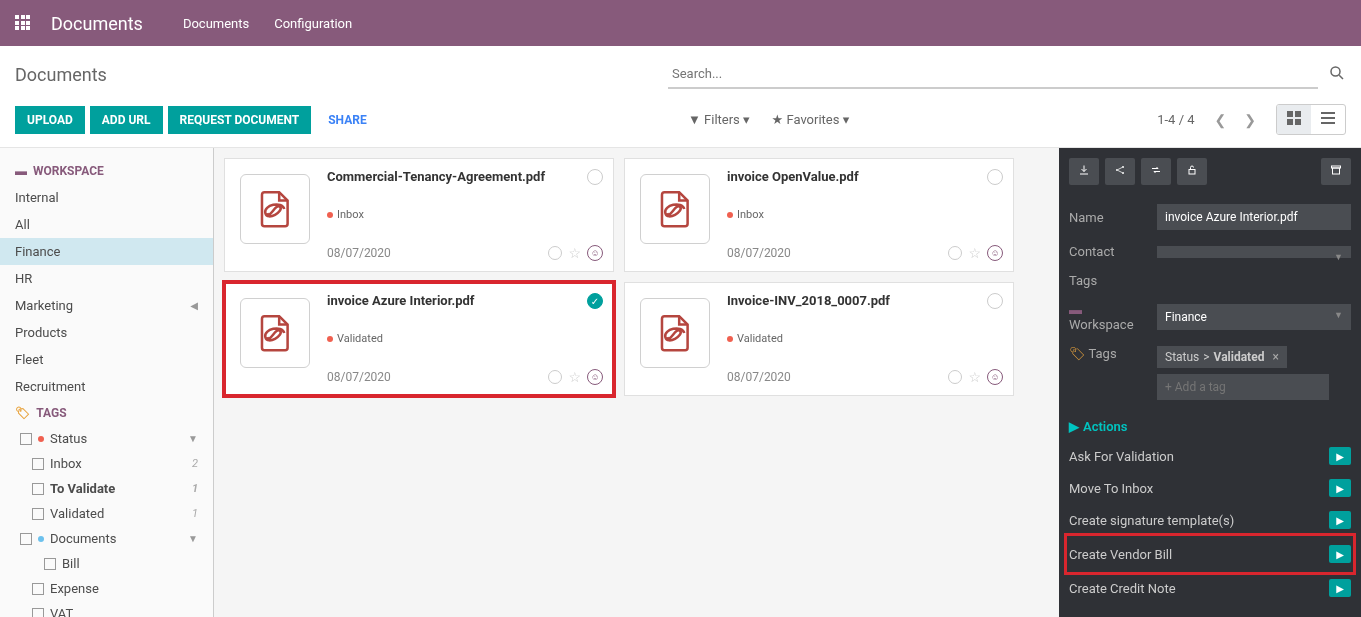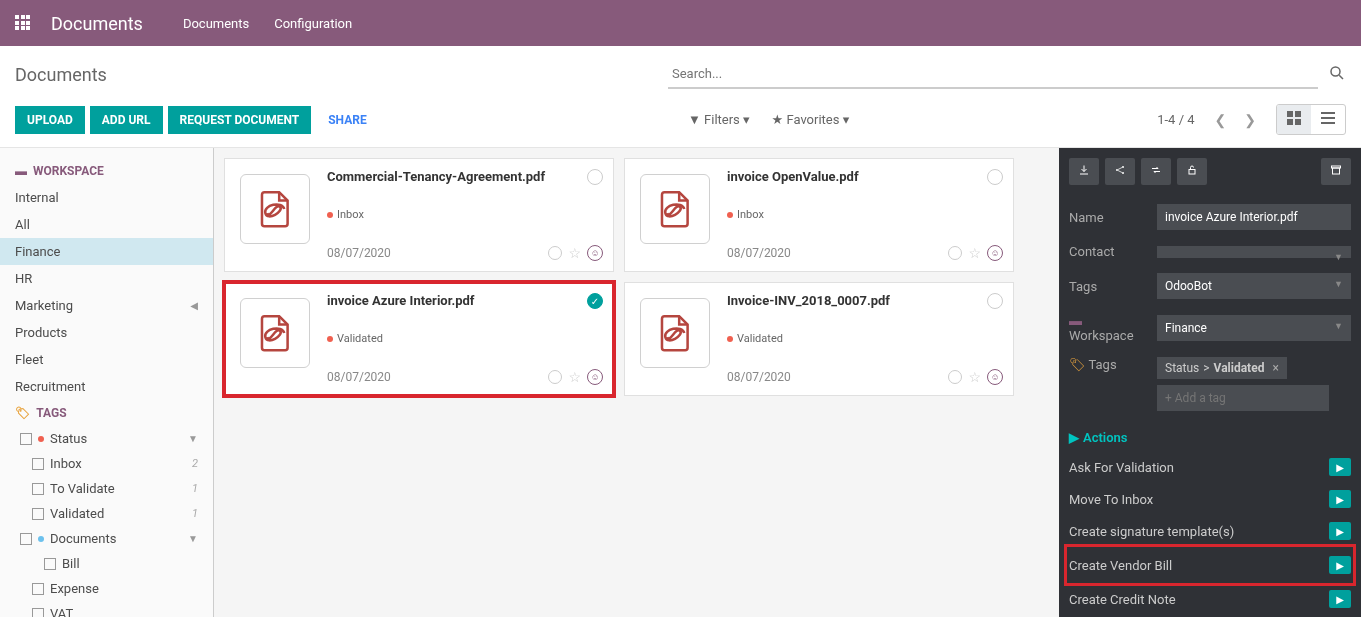--- a/index.html
+++ b/index.html
@@ -333,7 +333,6 @@
       </div>
     <div class="rp-row">
         <span class="rp-label">Tags</span>
-        <div class="rp-select"><span>OdooBot</span></div>
       </div>
     <div class="rp-row">
         <span class="rp-label"><span style="color:#875a7b">▬</span> <span>Workspace</span></span>

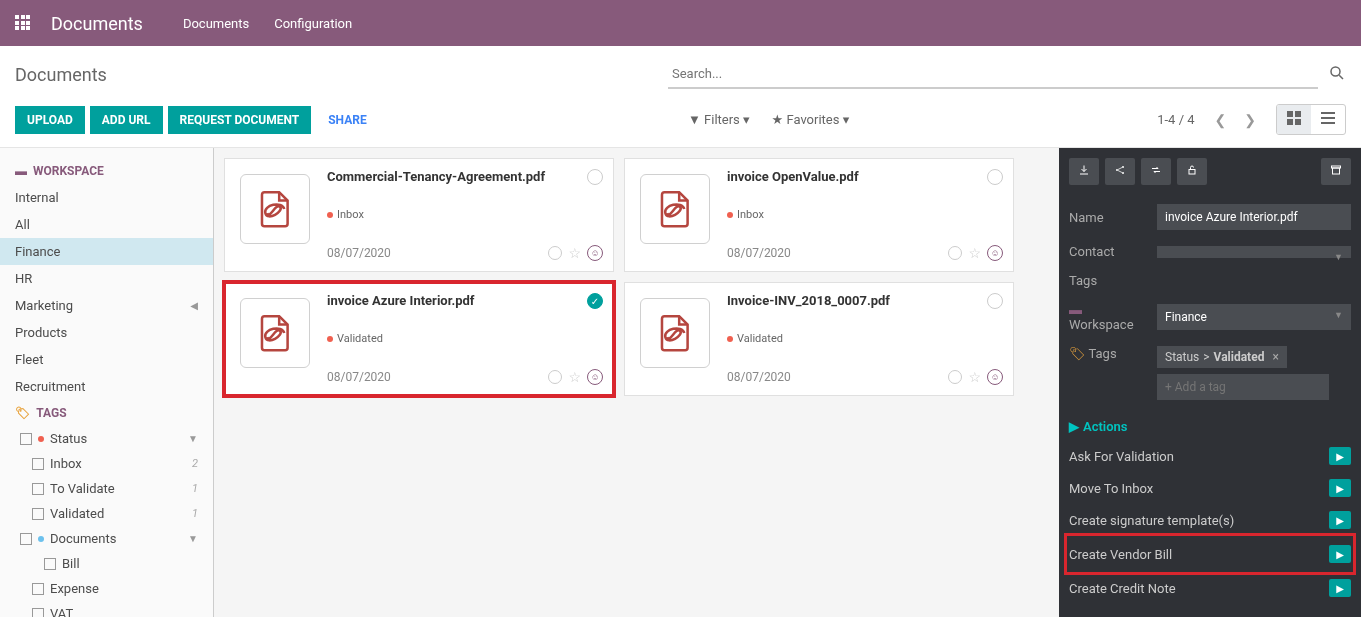--- a/index.html
+++ b/index.html
@@ -178,7 +178,7 @@
           <span>Inbox</span>
           <span class="count">2</span>
         </div>
-        <div class="tag-row" style="padding-left: 32px;">
+        <div class="tag-row" style="padding-left: 32px; font-weight: bold;">
           <span class="tag-cb"></span>
           <span>To Validate</span>
           <span class="count">1</span>

